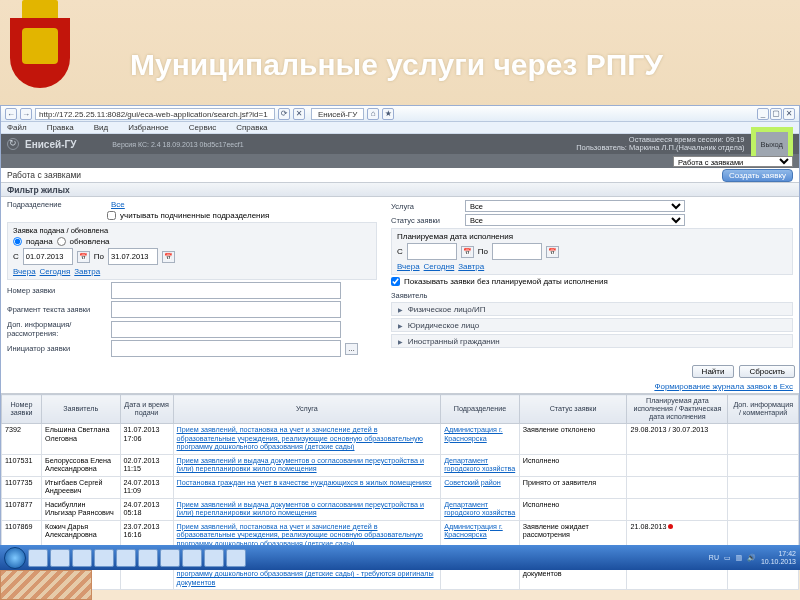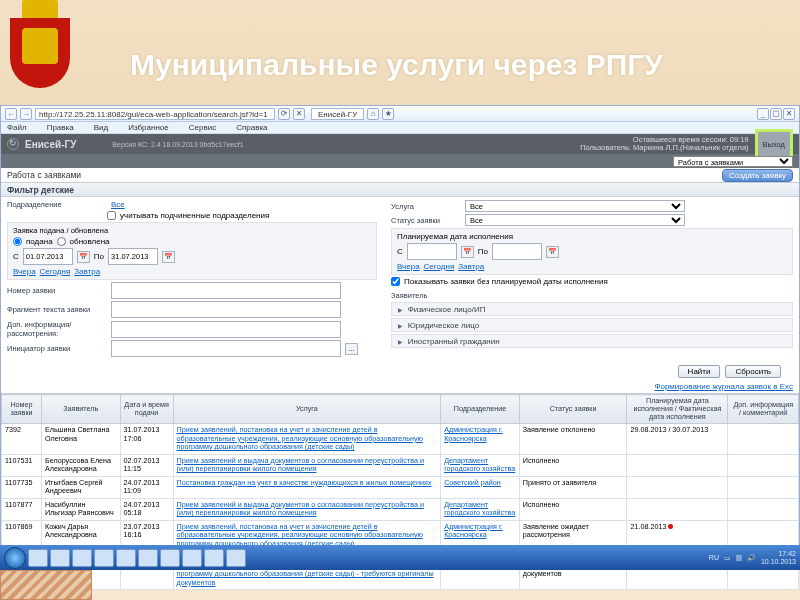--- a/index.html
+++ b/index.html
@@ -31,7 +31,7 @@
   .app-ver { font-size:7px; color:#b8c0c9; margin-left:30px;}
   .app-right { margin-left:auto; display:flex; align-items:center; gap:6px;}
   .user { font-size:7.5px; text-align:right; line-height:8px;}
-  .logout-btn { background:#9ea6b0; color:#2e3238; border:3px solid #bef264; padding:8px 5px; font-size:7.5px;}
+  .logout-btn { background:#9ea6b0; color:#2e3238; border:5px solid #bef264; padding:8px 5px; font-size:7.5px;}
   .mode-bar { height:14px; background:#6c727a; display:flex; justify-content:flex-end; padding:0 6px; align-items:center;}
   .mode-sel { background:#fff; border:1px solid #888; font-size:7.5px; height:11px; width:120px;}
 

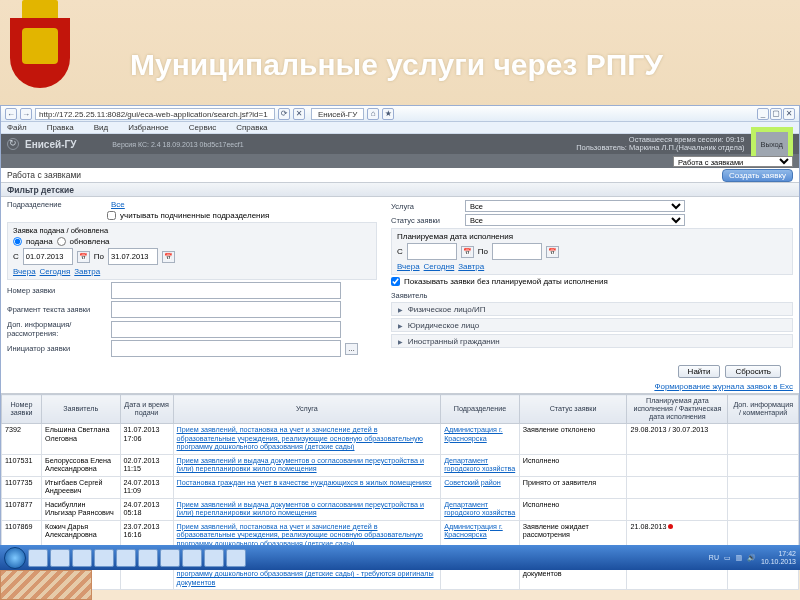--- a/index.html
+++ b/index.html
@@ -140,7 +140,7 @@
   </div>
 
   <div class="filter">
-    <div class="filter-hd">Фильтр детские</div>
+    <div class="filter-hd">Фильтр жилых</div>
     <div class="filter-body">
       <div class="fcol left">
         <div class="frow">

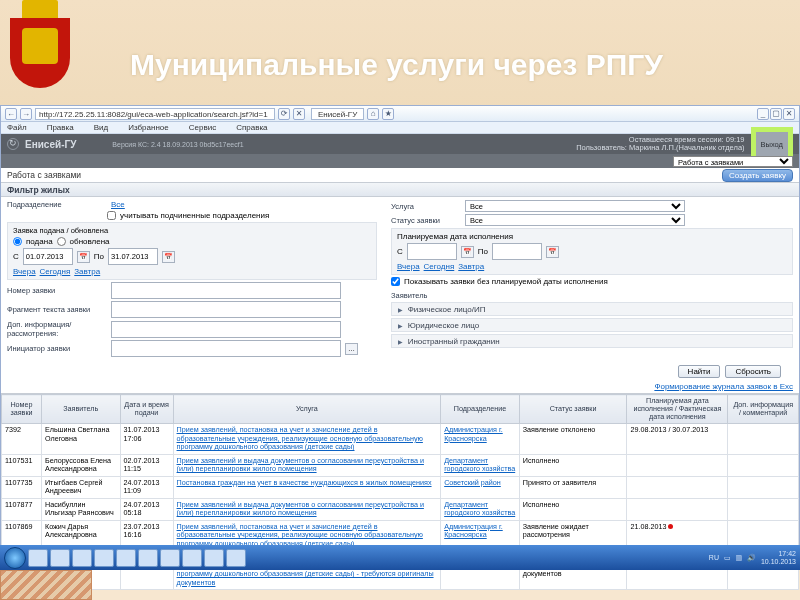--- a/index.html
+++ b/index.html
@@ -60,7 +60,7 @@
   .app-section { margin-top:3px;}
   .acc-item { height:14px; background:#f2f4f7; border:1px solid #dde2e9; margin-top:2px; display:flex; align-items:center; padding:0 6px; color:#3a4250; font-size:8px; gap:5px;}
   .tri { font-size:6px; color:#5a6a82;}
-  .filter-actions { display:flex; justify-content:flex-end; gap:5px; padding:3px 18px;}
+  .filter-actions { display:flex; justify-content:flex-end; gap:5px; padding:3px 4px;}
   .fa-btn { border:1px solid #97a3b4; background:linear-gradient(#fafcfe,#e3e9f1); padding:1px 9px; font-size:8px; border-radius:2px;}
   .export-line { text-align:right; padding:1px 6px 2px;}
 

